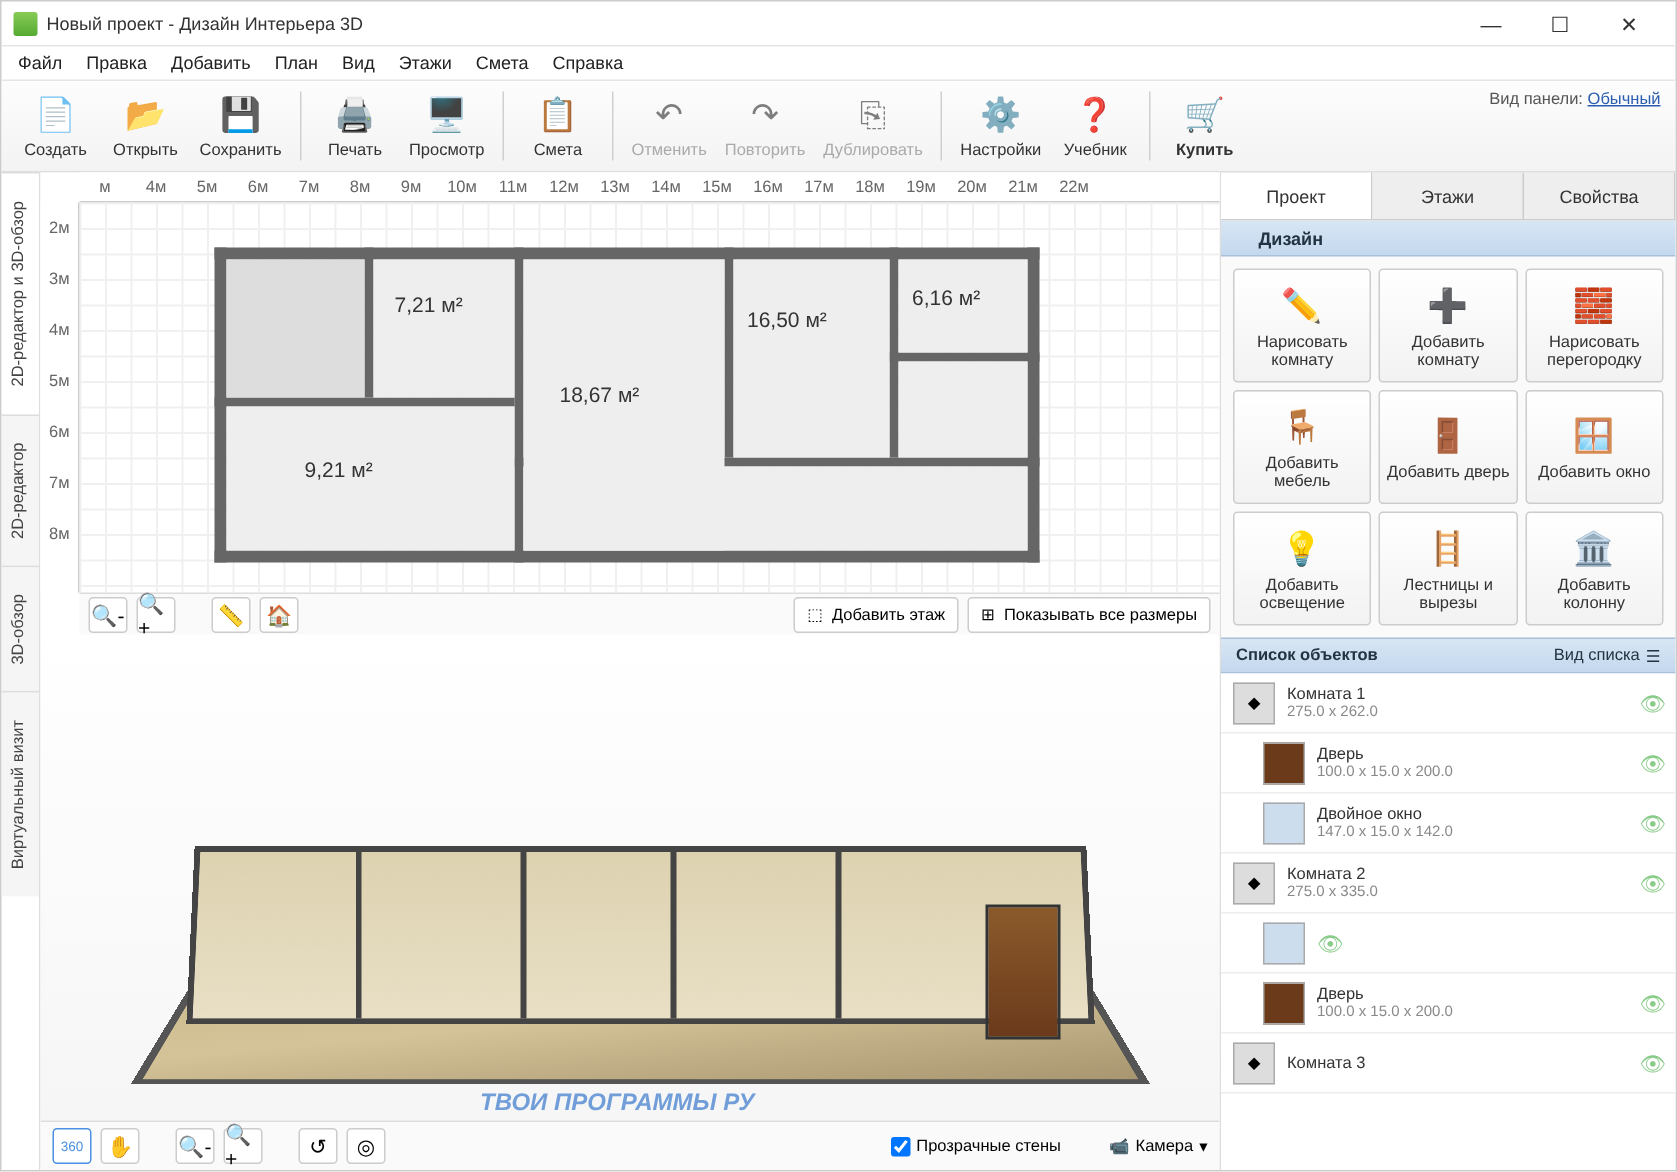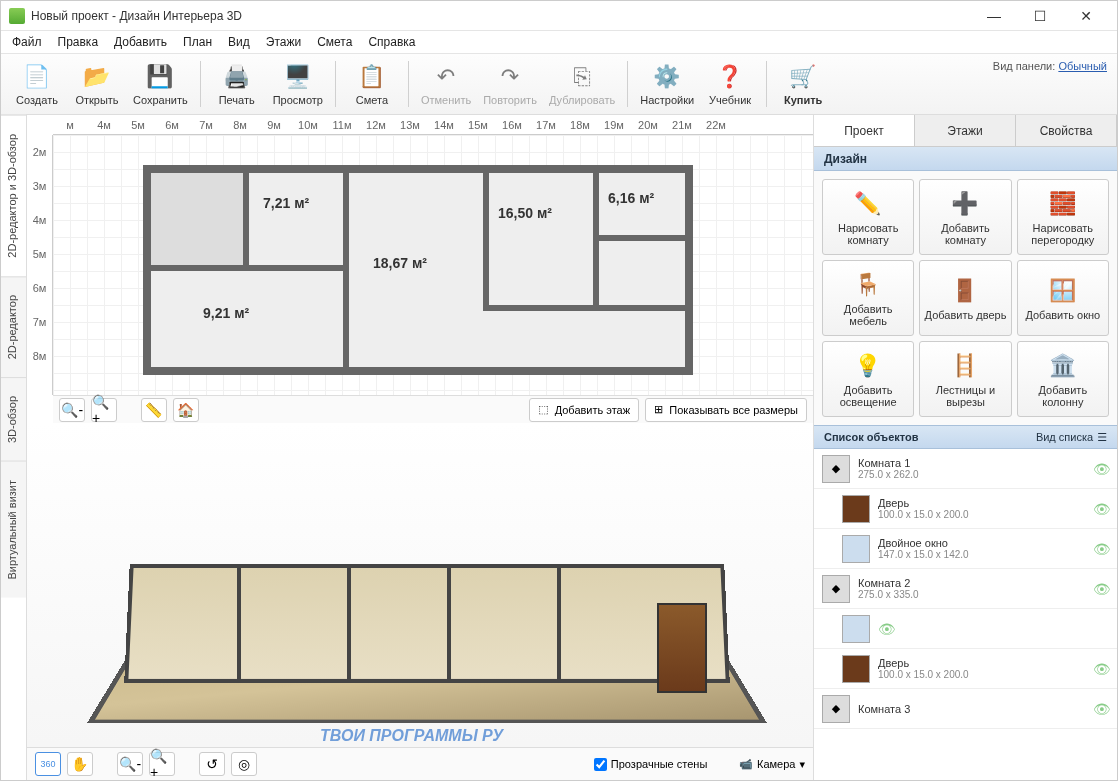--- a/index.html
+++ b/index.html
@@ -46,7 +46,7 @@
 .rtabs{height:32px;display:flex;border-bottom:1px solid #ccc;}
 .rtab{flex:1;display:flex;align-items:center;justify-content:center;background:#eee;border-right:1px solid #ccc;font-size:12px;color:#333;}
 .rtab.active{background:#fff;}
-.secthead{height:24px;background:linear-gradient(#d8e6f4,#c4d8ee);border-bottom:1px solid #a8c0da;display:flex;align-items:center;padding:0 10px;font-weight:bold;color:#234;font-size:12px;}
+.secthead{height:24px;background:linear-gradient(#d8e6f4,#c4d8ee);border-bottom:1px solid #a8c0da;display:flex;align-items:center;padding:0 25px;font-weight:bold;color:#234;font-size:12px;}
 .designgrid{display:grid;grid-template-columns:repeat(3,1fr);gap:5px;padding:8px;}
 .dgbtn{height:76px;border:1px solid #ccc;border-radius:3px;background:linear-gradient(#fff,#f2f2f2);display:flex;flex-direction:column;align-items:center;justify-content:center;gap:3px;font-size:10px;color:#333;text-align:center;padding:4px;}
 .dgbtn .ic2{width:30px;height:30px;display:flex;align-items:center;justify-content:center;font-size:22px;}

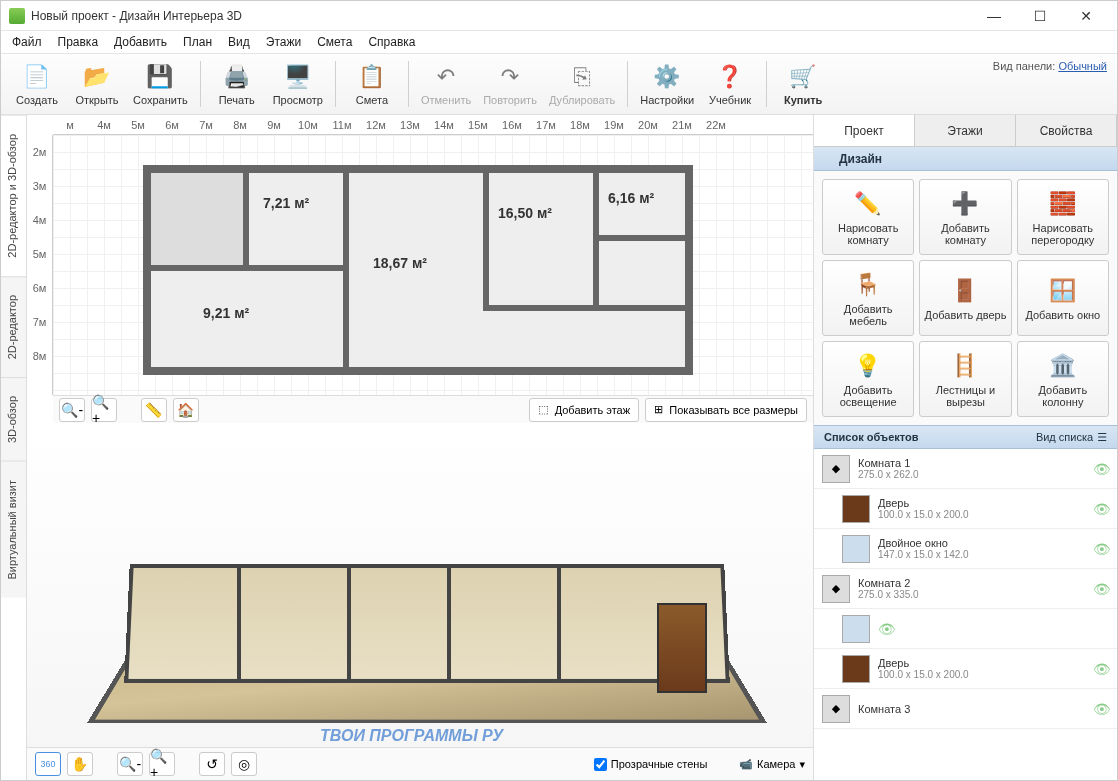--- a/index.html
+++ b/index.html
@@ -30,7 +30,7 @@
 .ruler-h span{flex:0 0 34px;text-align:center;}
 .ruler-v{position:absolute;top:20px;left:0;width:26px;bottom:28px;background:#fff;border-right:1px solid #ccc;display:flex;flex-direction:column;font-size:9px;color:#666;overflow:hidden;}
 .ruler-v span{flex:0 0 34px;display:flex;align-items:center;justify-content:center;}
-.canvas2d{position:absolute;top:20px;left:26px;right:0;bottom:28px;background-image:linear-gradient(#f0f0f0 1px,transparent 1px),linear-gradient(90deg,#f0f0f0 1px,transparent 1px);background-size:17px 17px;font-weight:bold;}
+.canvas2d{position:absolute;top:20px;left:26px;right:0;bottom:28px;background-image:linear-gradient(#f0f0f0 1px,transparent 1px),linear-gradient(90deg,#f0f0f0 1px,transparent 1px);background-size:17px 17px;}
 .floorplan{position:absolute;top:30px;left:90px;width:550px;height:210px;}
 .wall{position:absolute;background:#666;}
 .roomlabel{position:absolute;font-size:14px;color:#333;}

